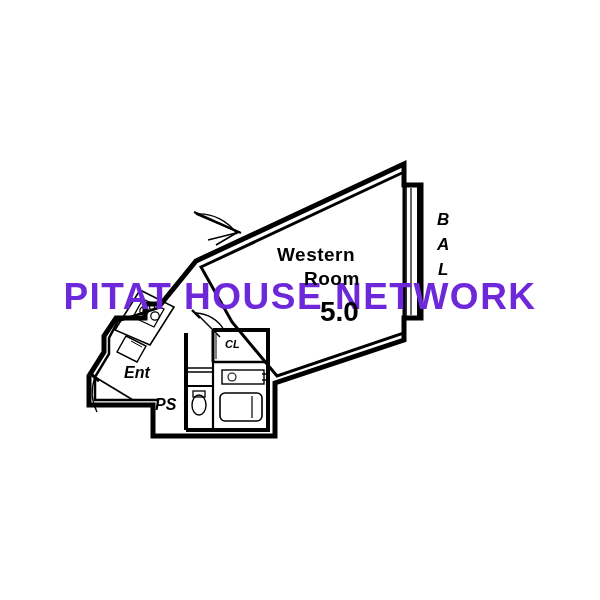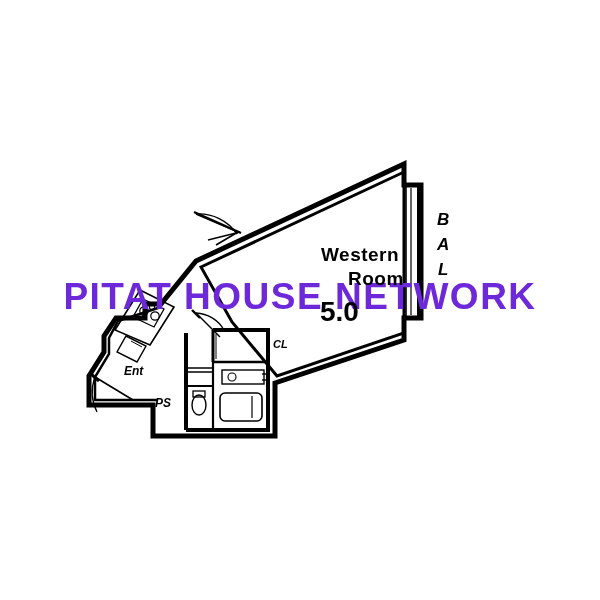--- a/index.html
+++ b/index.html
@@ -47,7 +47,6 @@
     font-size: 19px;
     font-weight: bold;
     letter-spacing: 0.5px;
-    margin-left: 44px;
   }
   .lbl-room-size {
     font-size: 28px;

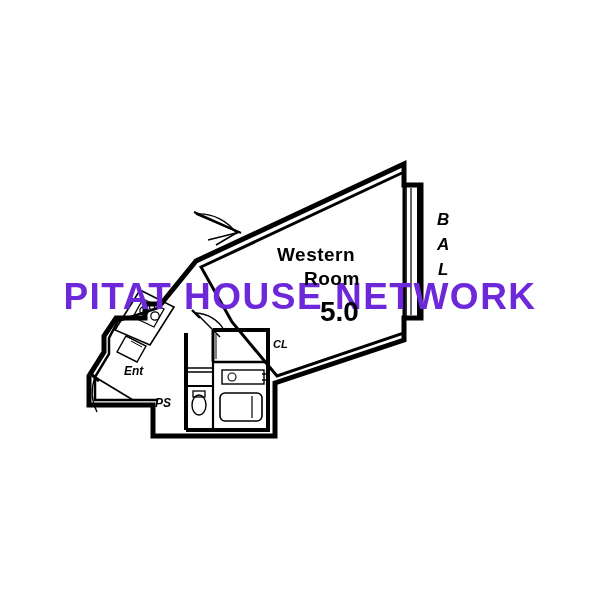--- a/index.html
+++ b/index.html
@@ -68,7 +68,6 @@
     font-size: 11px;
     font-weight: bold;
     font-style: italic;
-    margin-left: 48px;
   }
 </style>
 </head>

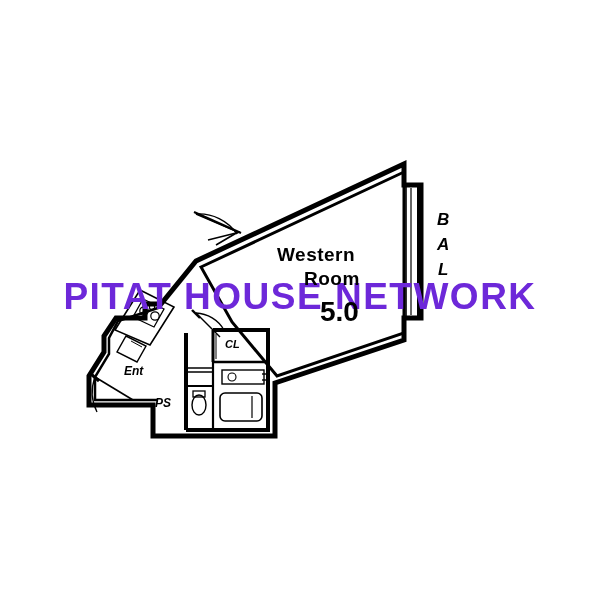--- a/index.html
+++ b/index.html
@@ -60,7 +60,7 @@
     text-align: center;
   }
   .lbl-small {
-    font-size: 12px;
+    font-size: 16px;
     font-weight: bold;
     font-style: italic;
   }

